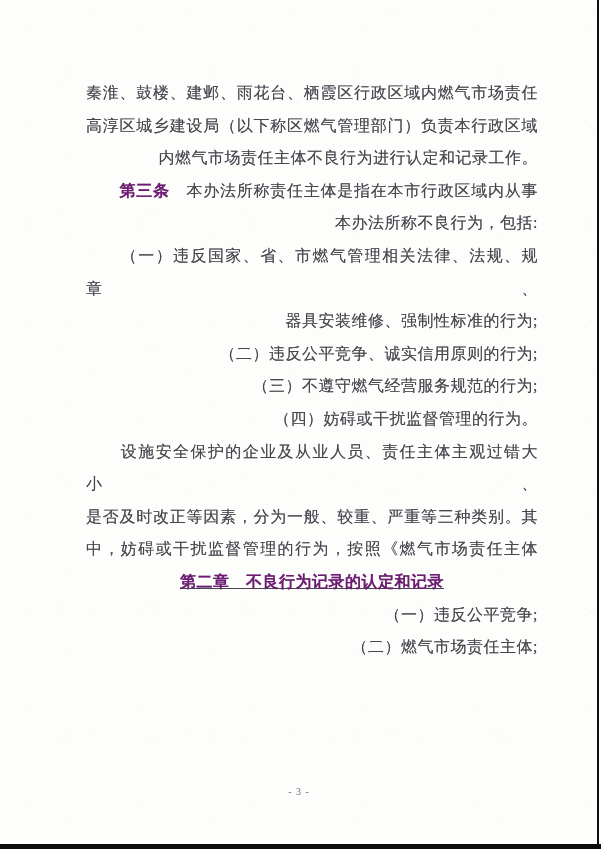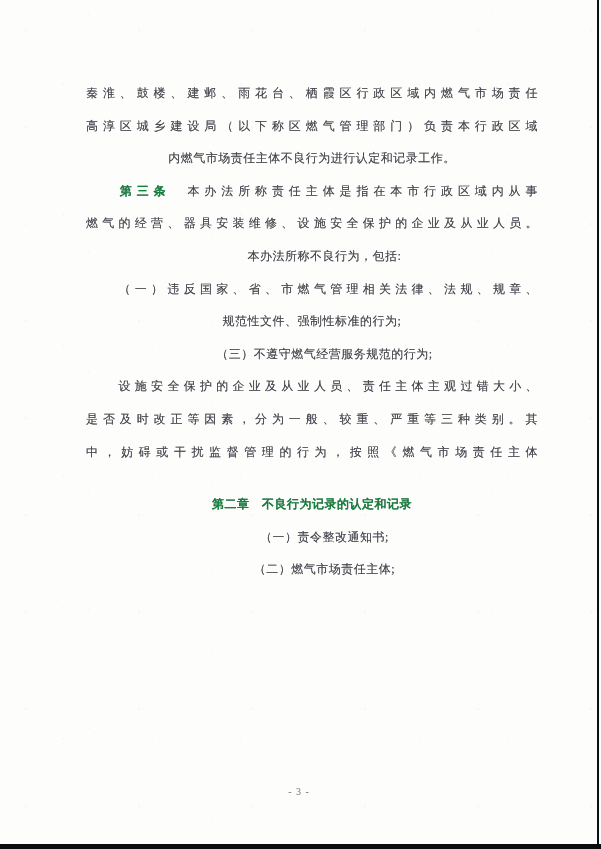--- a/index.html
+++ b/index.html
@@ -22,7 +22,7 @@
     left: 86px;
     top: 77px;
     width: 452px;
-    font-size: 12px;
+    font-size: 16px;
     line-height: 32.6px;
     letter-spacing: 0.5px;
     color: #46464e;

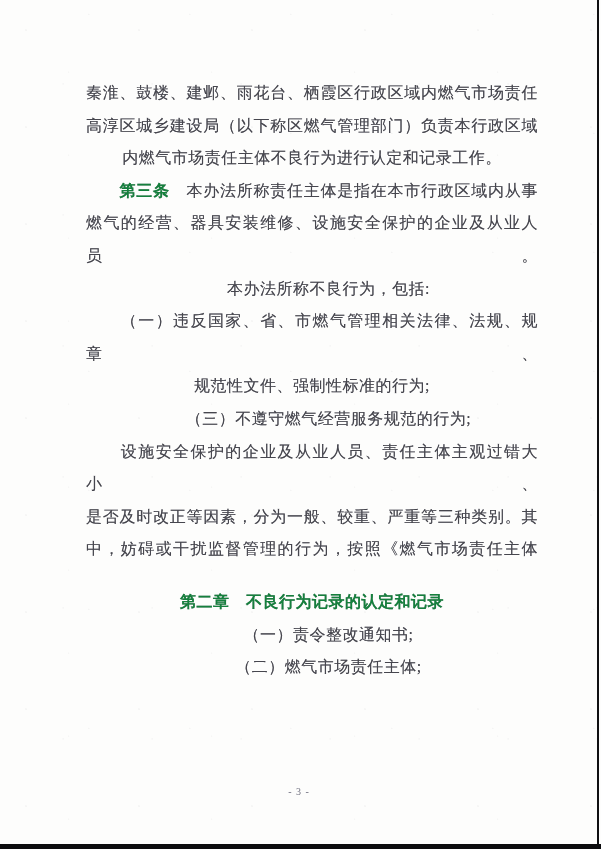--- a/index.html
+++ b/index.html
@@ -28,7 +28,7 @@
     color: #46464e;
     text-shadow: 0 0 0.4px rgba(70,70,80,0.55);
   }
-  .line { text-align: center; white-space: normal; }
+  .line { text-align: right; white-space: normal; }
   .line.justify { text-align: justify; text-align-last: justify; }
   .line.center { text-align: center; text-align-last: center; }
   .bold { font-weight: 700; color: #15803d; }

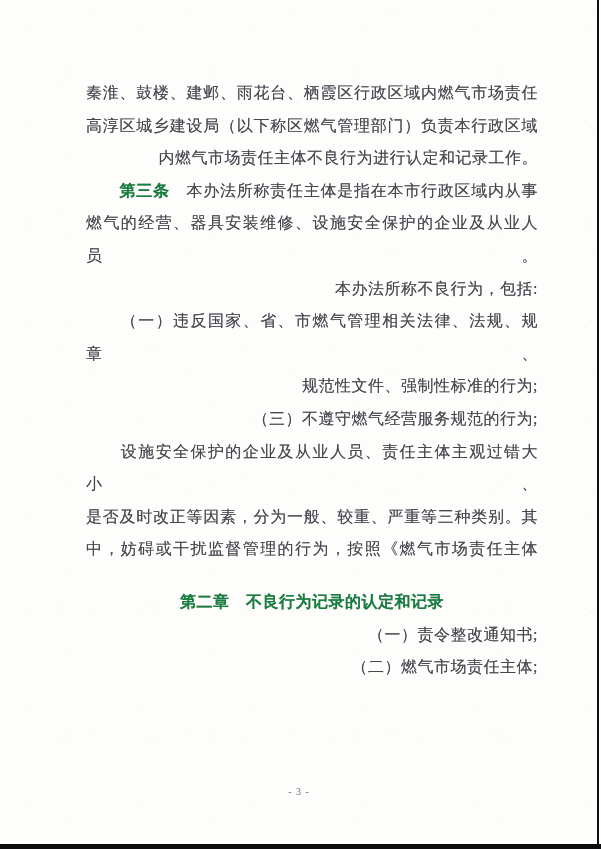--- a/index.html
+++ b/index.html
@@ -31,7 +31,7 @@
   .line { text-align: right; white-space: normal; }
   .line.justify { text-align: justify; text-align-last: justify; }
   .line.center { text-align: center; text-align-last: center; }
-  .bold { font-weight: 700; color: #15803d; }
+  .bold { font-weight: 700; color: #701a75; }
   .page-number {
     position: absolute;
     left: 0; right: 3px;

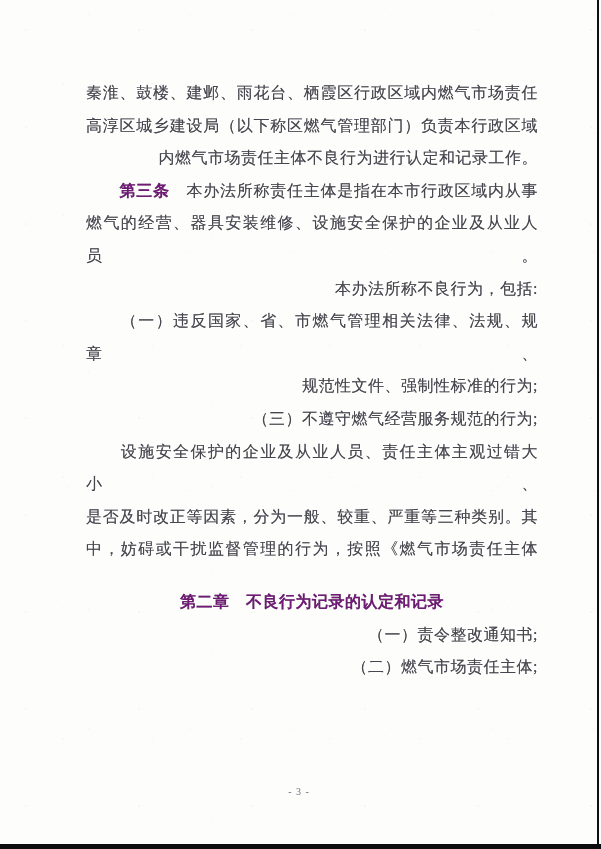--- a/index.html
+++ b/index.html
@@ -64,7 +64,6 @@
     <div class="line justify"><span>高淳区城乡建设局（以下称区燃气管理部门）负责本行政区域</span></div>
     <div class="line"><span>内燃气市场责任主体不良行为进行认定和记录工作。</span></div>
     <div class="line justify"><span>　　</span><span class="bold">第三条</span><span>　本办法所称责任主体是指在本市行政区域内从事</span></div>
-    <div class="line justify"><span>燃气的经营、器具安装维修、设施安全保护的企业及从业人员。</span></div>
     <div class="line"><span>　　本办法所称不良行为，包括:</span></div>
     <div class="line justify"><span>　　（一）违反国家、省、市燃气管理相关法律、法规、规章、</span></div>
     <div class="line"><span>规范性文件、强制性标准的行为;</span></div>

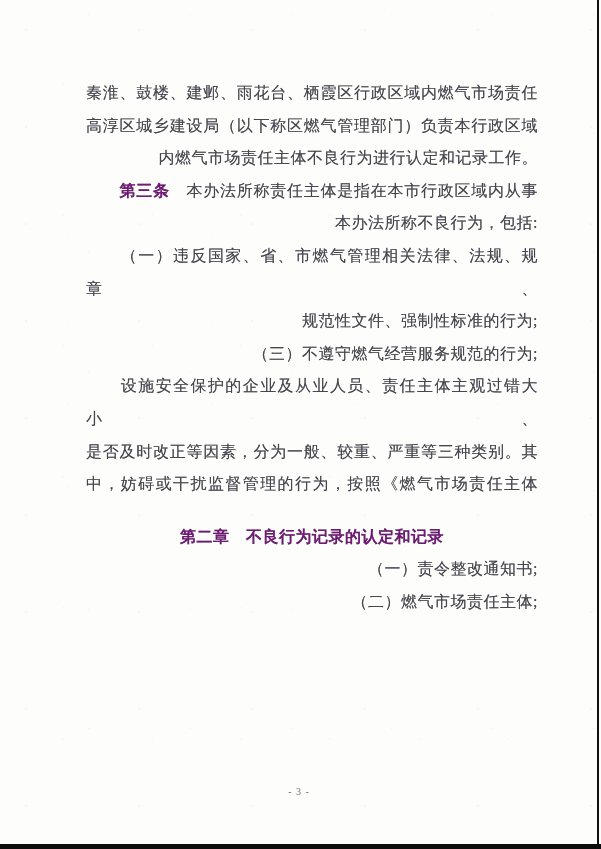--- a/index.html
+++ b/index.html
@@ -66,7 +66,7 @@
     <div class="line justify"><span>　　</span><span class="bold">第三条</span><span>　本办法所称责任主体是指在本市行政区域内从事</span></div>
     <div class="line"><span>　　本办法所称不良行为，包括:</span></div>
     <div class="line justify"><span>　　（一）违反国家、省、市燃气管理相关法律、法规、规章、</span></div>
-    <div class="line"><span>规范性文件、强制性标准的行为;</span></div>
+    <div class="line"><span>器具安装维修、强制性标准的行为;</span></div>
     <div class="line"><span>　　（三）不遵守燃气经营服务规范的行为;</span></div>
     <div class="line justify"><span>　　设施安全保护的企业及从业人员、责任主体主观过错大小、</span></div>
     <div class="line justify"><span>是否及时改正等因素，分为一般、较重、严重等三种类别。其</span></div>

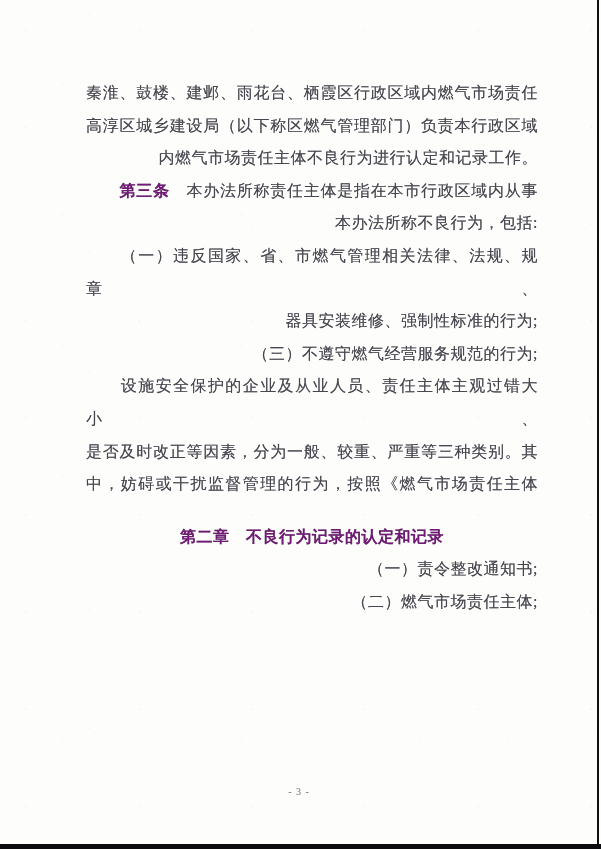--- a/index.html
+++ b/index.html
@@ -67,6 +67,7 @@
     <div class="line"><span>　　本办法所称不良行为，包括:</span></div>
     <div class="line justify"><span>　　（一）违反国家、省、市燃气管理相关法律、法规、规章、</span></div>
     <div class="line"><span>器具安装维修、强制性标准的行为;</span></div>
+    <div class="line"><span>　　（二）违反公平竞争、诚实信用原则的行为;</span></div>
     <div class="line"><span>　　（三）不遵守燃气经营服务规范的行为;</span></div>
     <div class="line justify"><span>　　设施安全保护的企业及从业人员、责任主体主观过错大小、</span></div>
     <div class="line justify"><span>是否及时改正等因素，分为一般、较重、严重等三种类别。其</span></div>

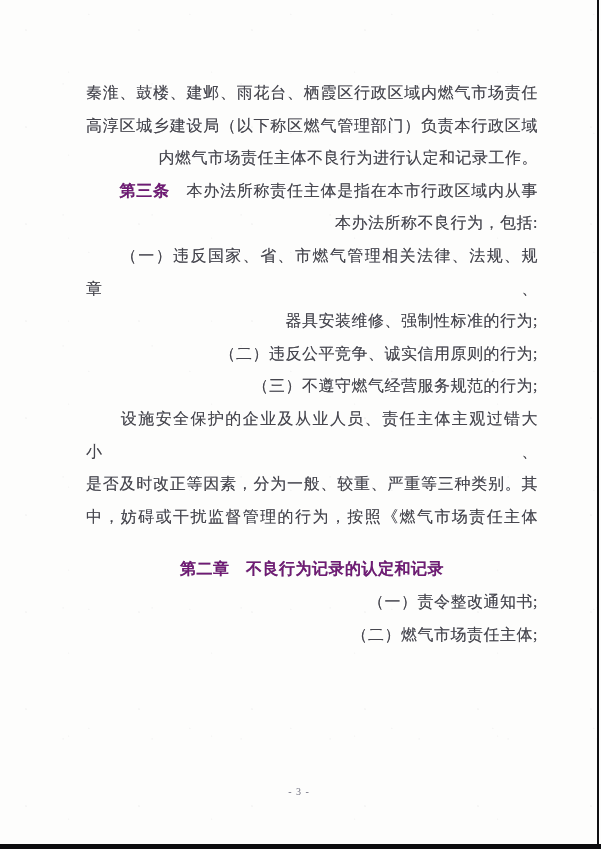--- a/index.html
+++ b/index.html
@@ -69,6 +69,7 @@
     <div class="line"><span>器具安装维修、强制性标准的行为;</span></div>
     <div class="line"><span>　　（二）违反公平竞争、诚实信用原则的行为;</span></div>
     <div class="line"><span>　　（三）不遵守燃气经营服务规范的行为;</span></div>
+    <div class="line"><span>　　（四）妨碍或干扰监督管理的行为。</span></div>
     <div class="line justify"><span>　　设施安全保护的企业及从业人员、责任主体主观过错大小、</span></div>
     <div class="line justify"><span>是否及时改正等因素，分为一般、较重、严重等三种类别。其</span></div>
     <div class="line justify"><span>中，妨碍或干扰监督管理的行为，按照《燃气市场责任主体</span></div>

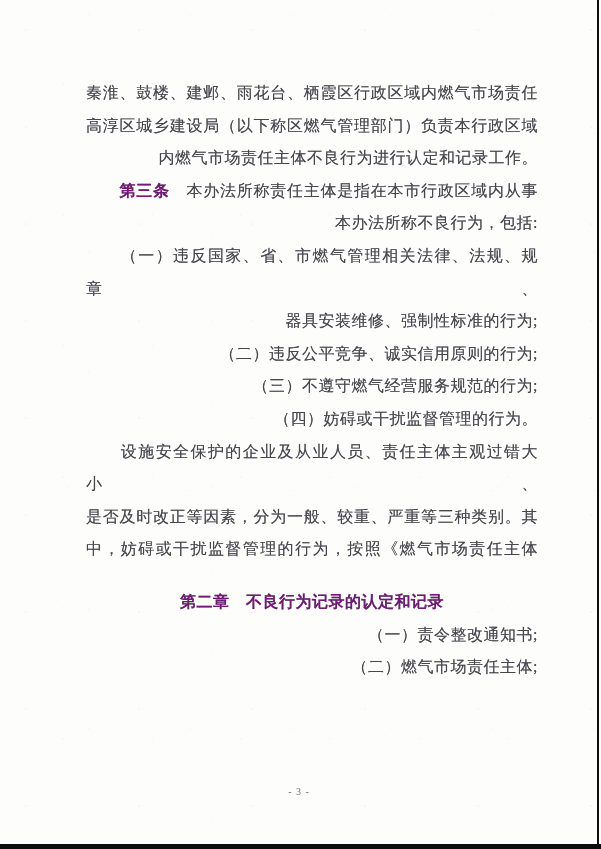--- a/index.html
+++ b/index.html
@@ -73,7 +73,7 @@
     <div class="line justify"><span>　　设施安全保护的企业及从业人员、责任主体主观过错大小、</span></div>
     <div class="line justify"><span>是否及时改正等因素，分为一般、较重、严重等三种类别。其</span></div>
     <div class="line justify"><span>中，妨碍或干扰监督管理的行为，按照《燃气市场责任主体</span></div>
-    <div class="line center" style="margin-top: 20px;"><span class="bold">第二章　不良行为记录的认定和记录</span></div>
+    <div class="line center" style=" text-decoration: underline;"><span class="bold">第二章　不良行为记录的认定和记录</span></div>
     <div class="line"><span>　　（一）责令整改通知书;</span></div>
     <div class="line"><span>　　（二）燃气市场责任主体;</span></div>
     <div class="line"></div>

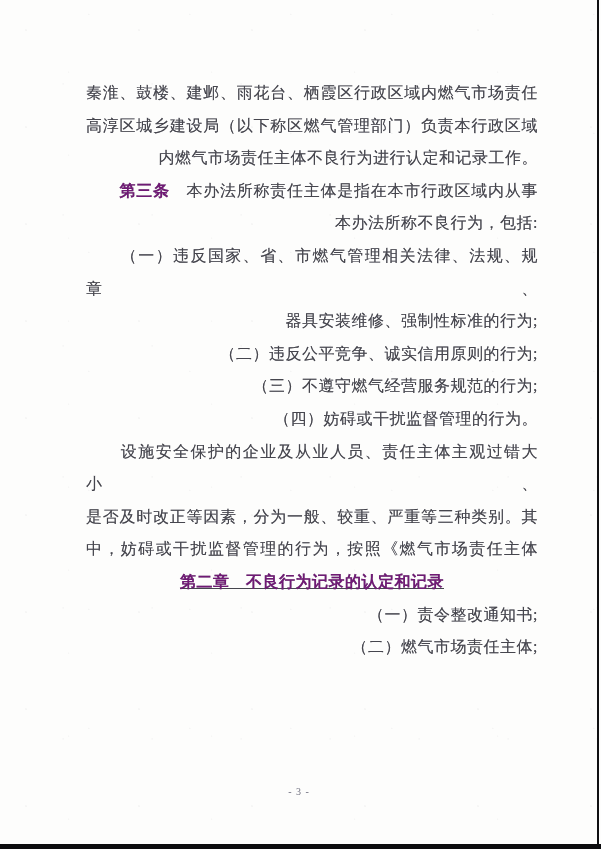--- a/index.html
+++ b/index.html
@@ -74,7 +74,7 @@
     <div class="line justify"><span>是否及时改正等因素，分为一般、较重、严重等三种类别。其</span></div>
     <div class="line justify"><span>中，妨碍或干扰监督管理的行为，按照《燃气市场责任主体</span></div>
     <div class="line center" style=" text-decoration: underline;"><span class="bold">第二章　不良行为记录的认定和记录</span></div>
-    <div class="line"><span>　　（一）责令整改通知书;</span></div>
+    <div class="line"><span>　　（一）违反公平竞争;</span></div>
     <div class="line"><span>　　（二）燃气市场责任主体;</span></div>
     <div class="line"></div>
   </div>

